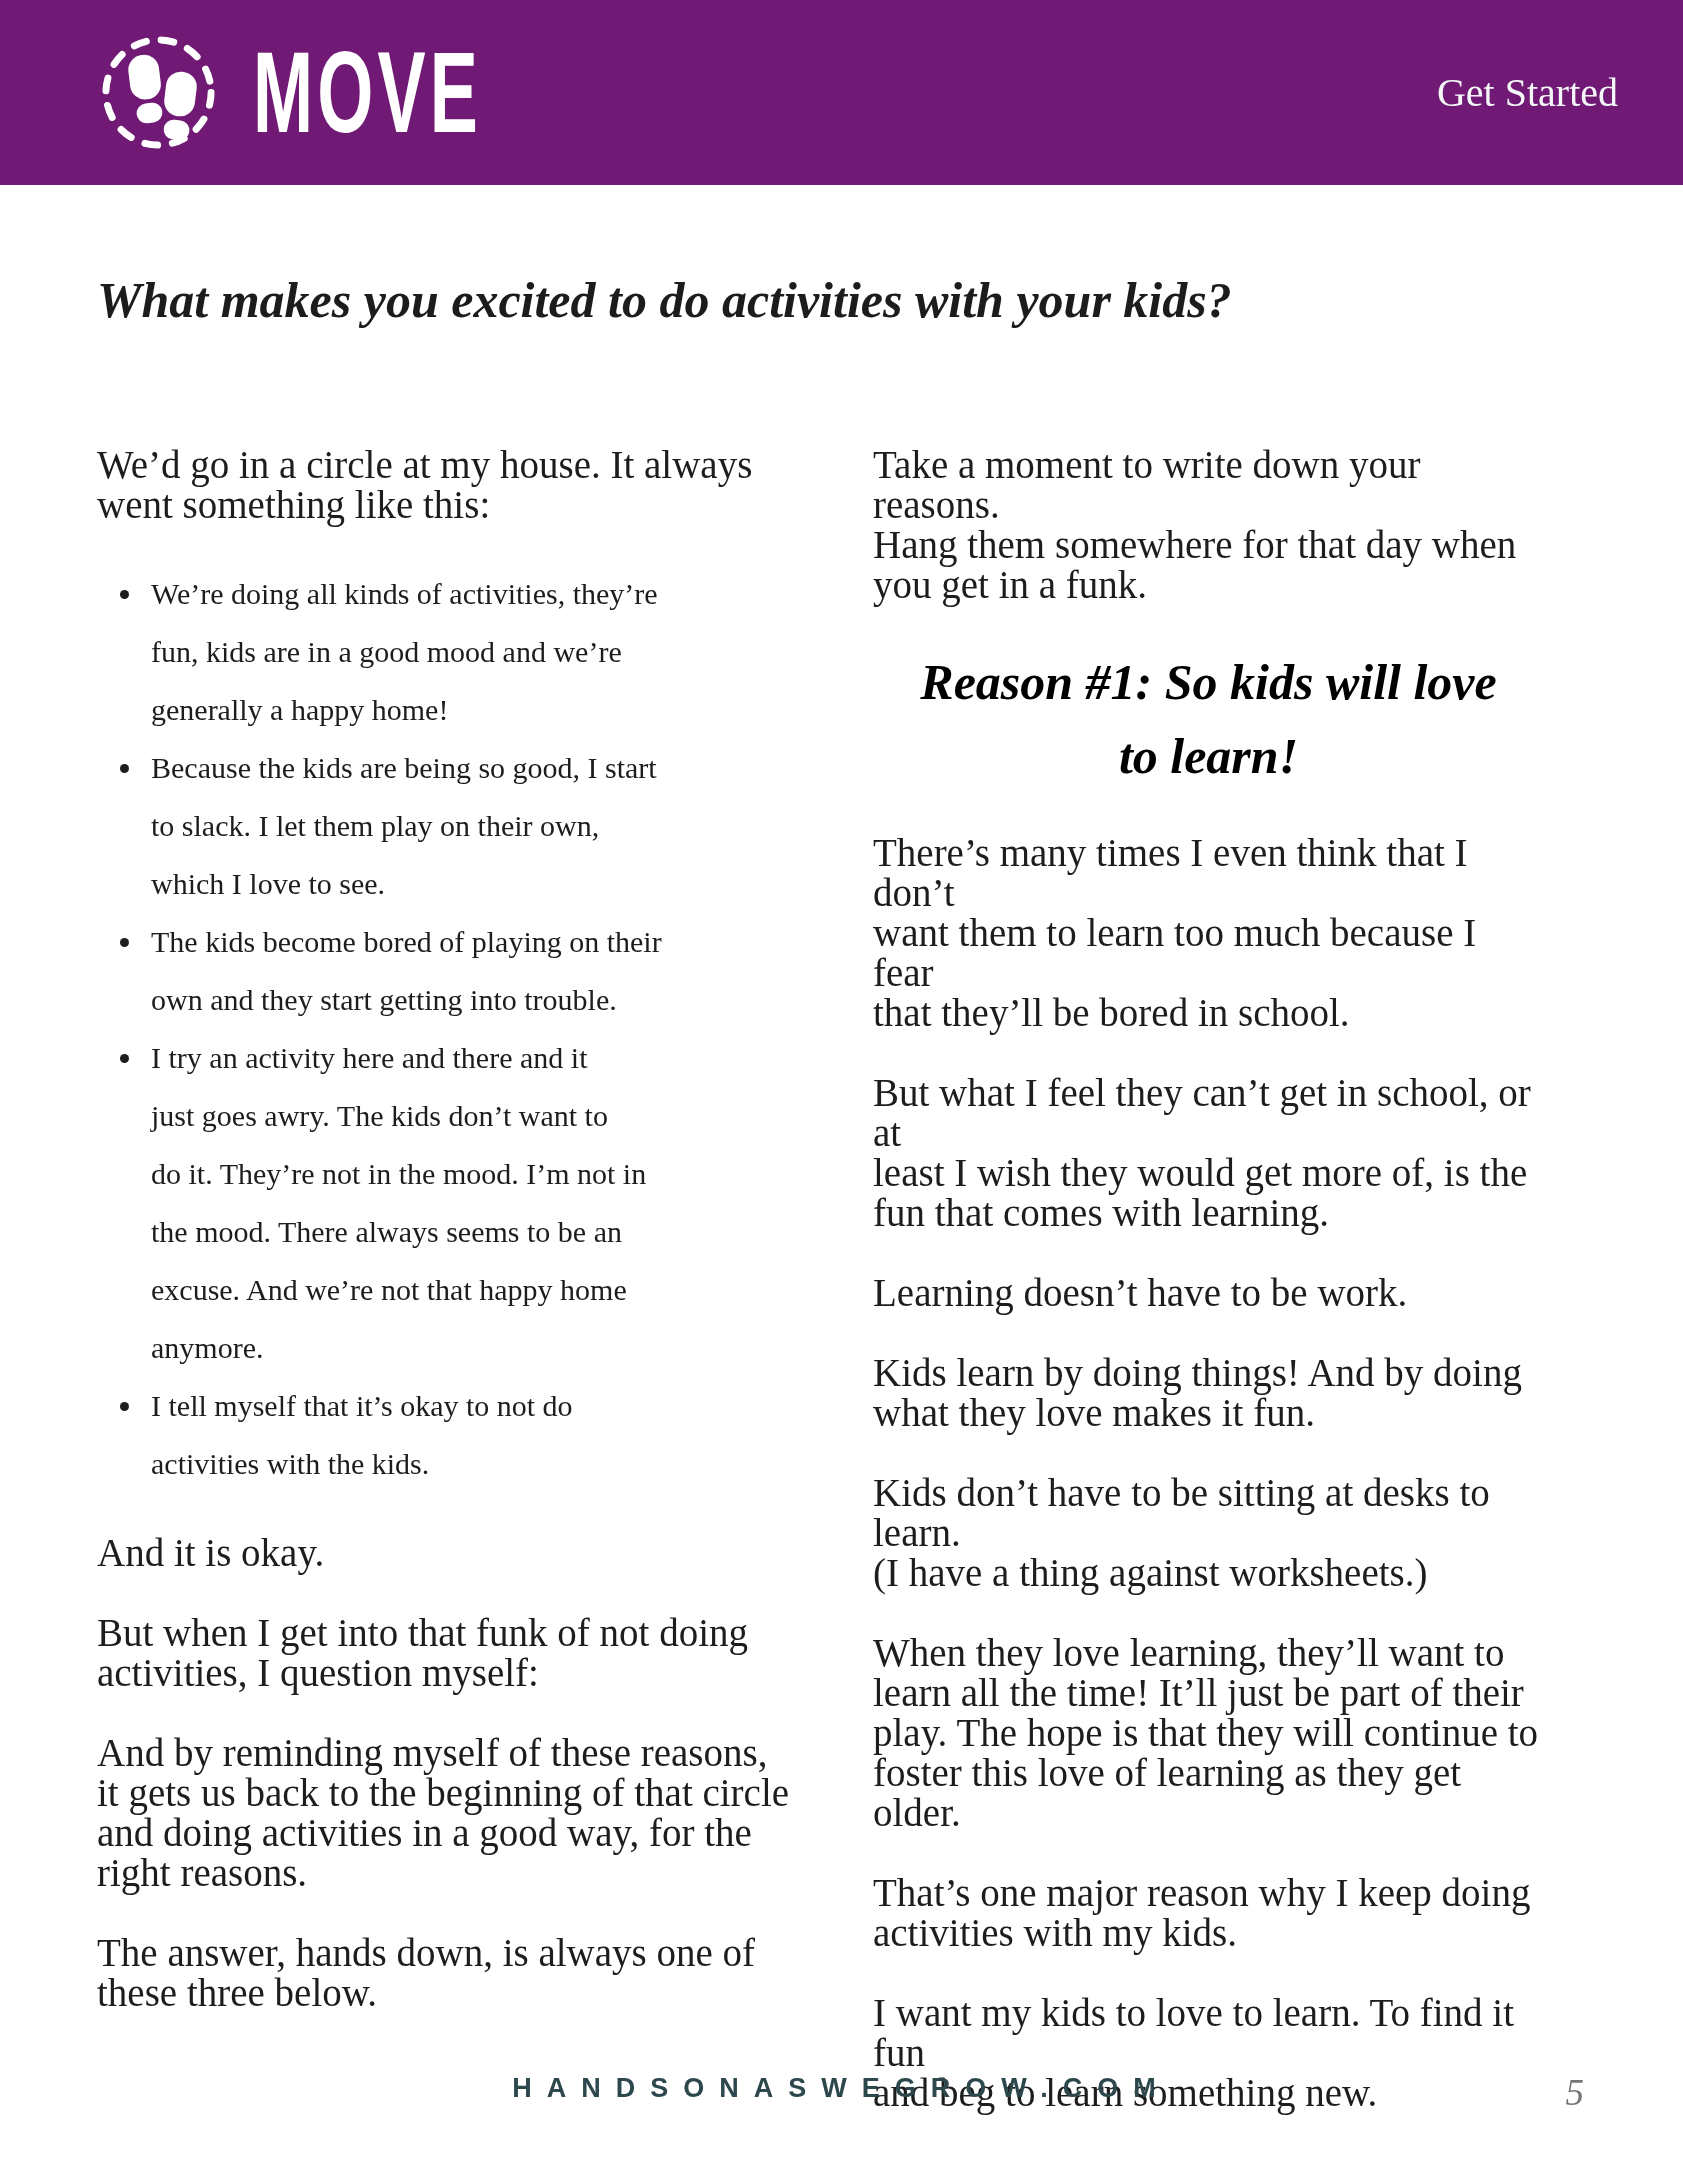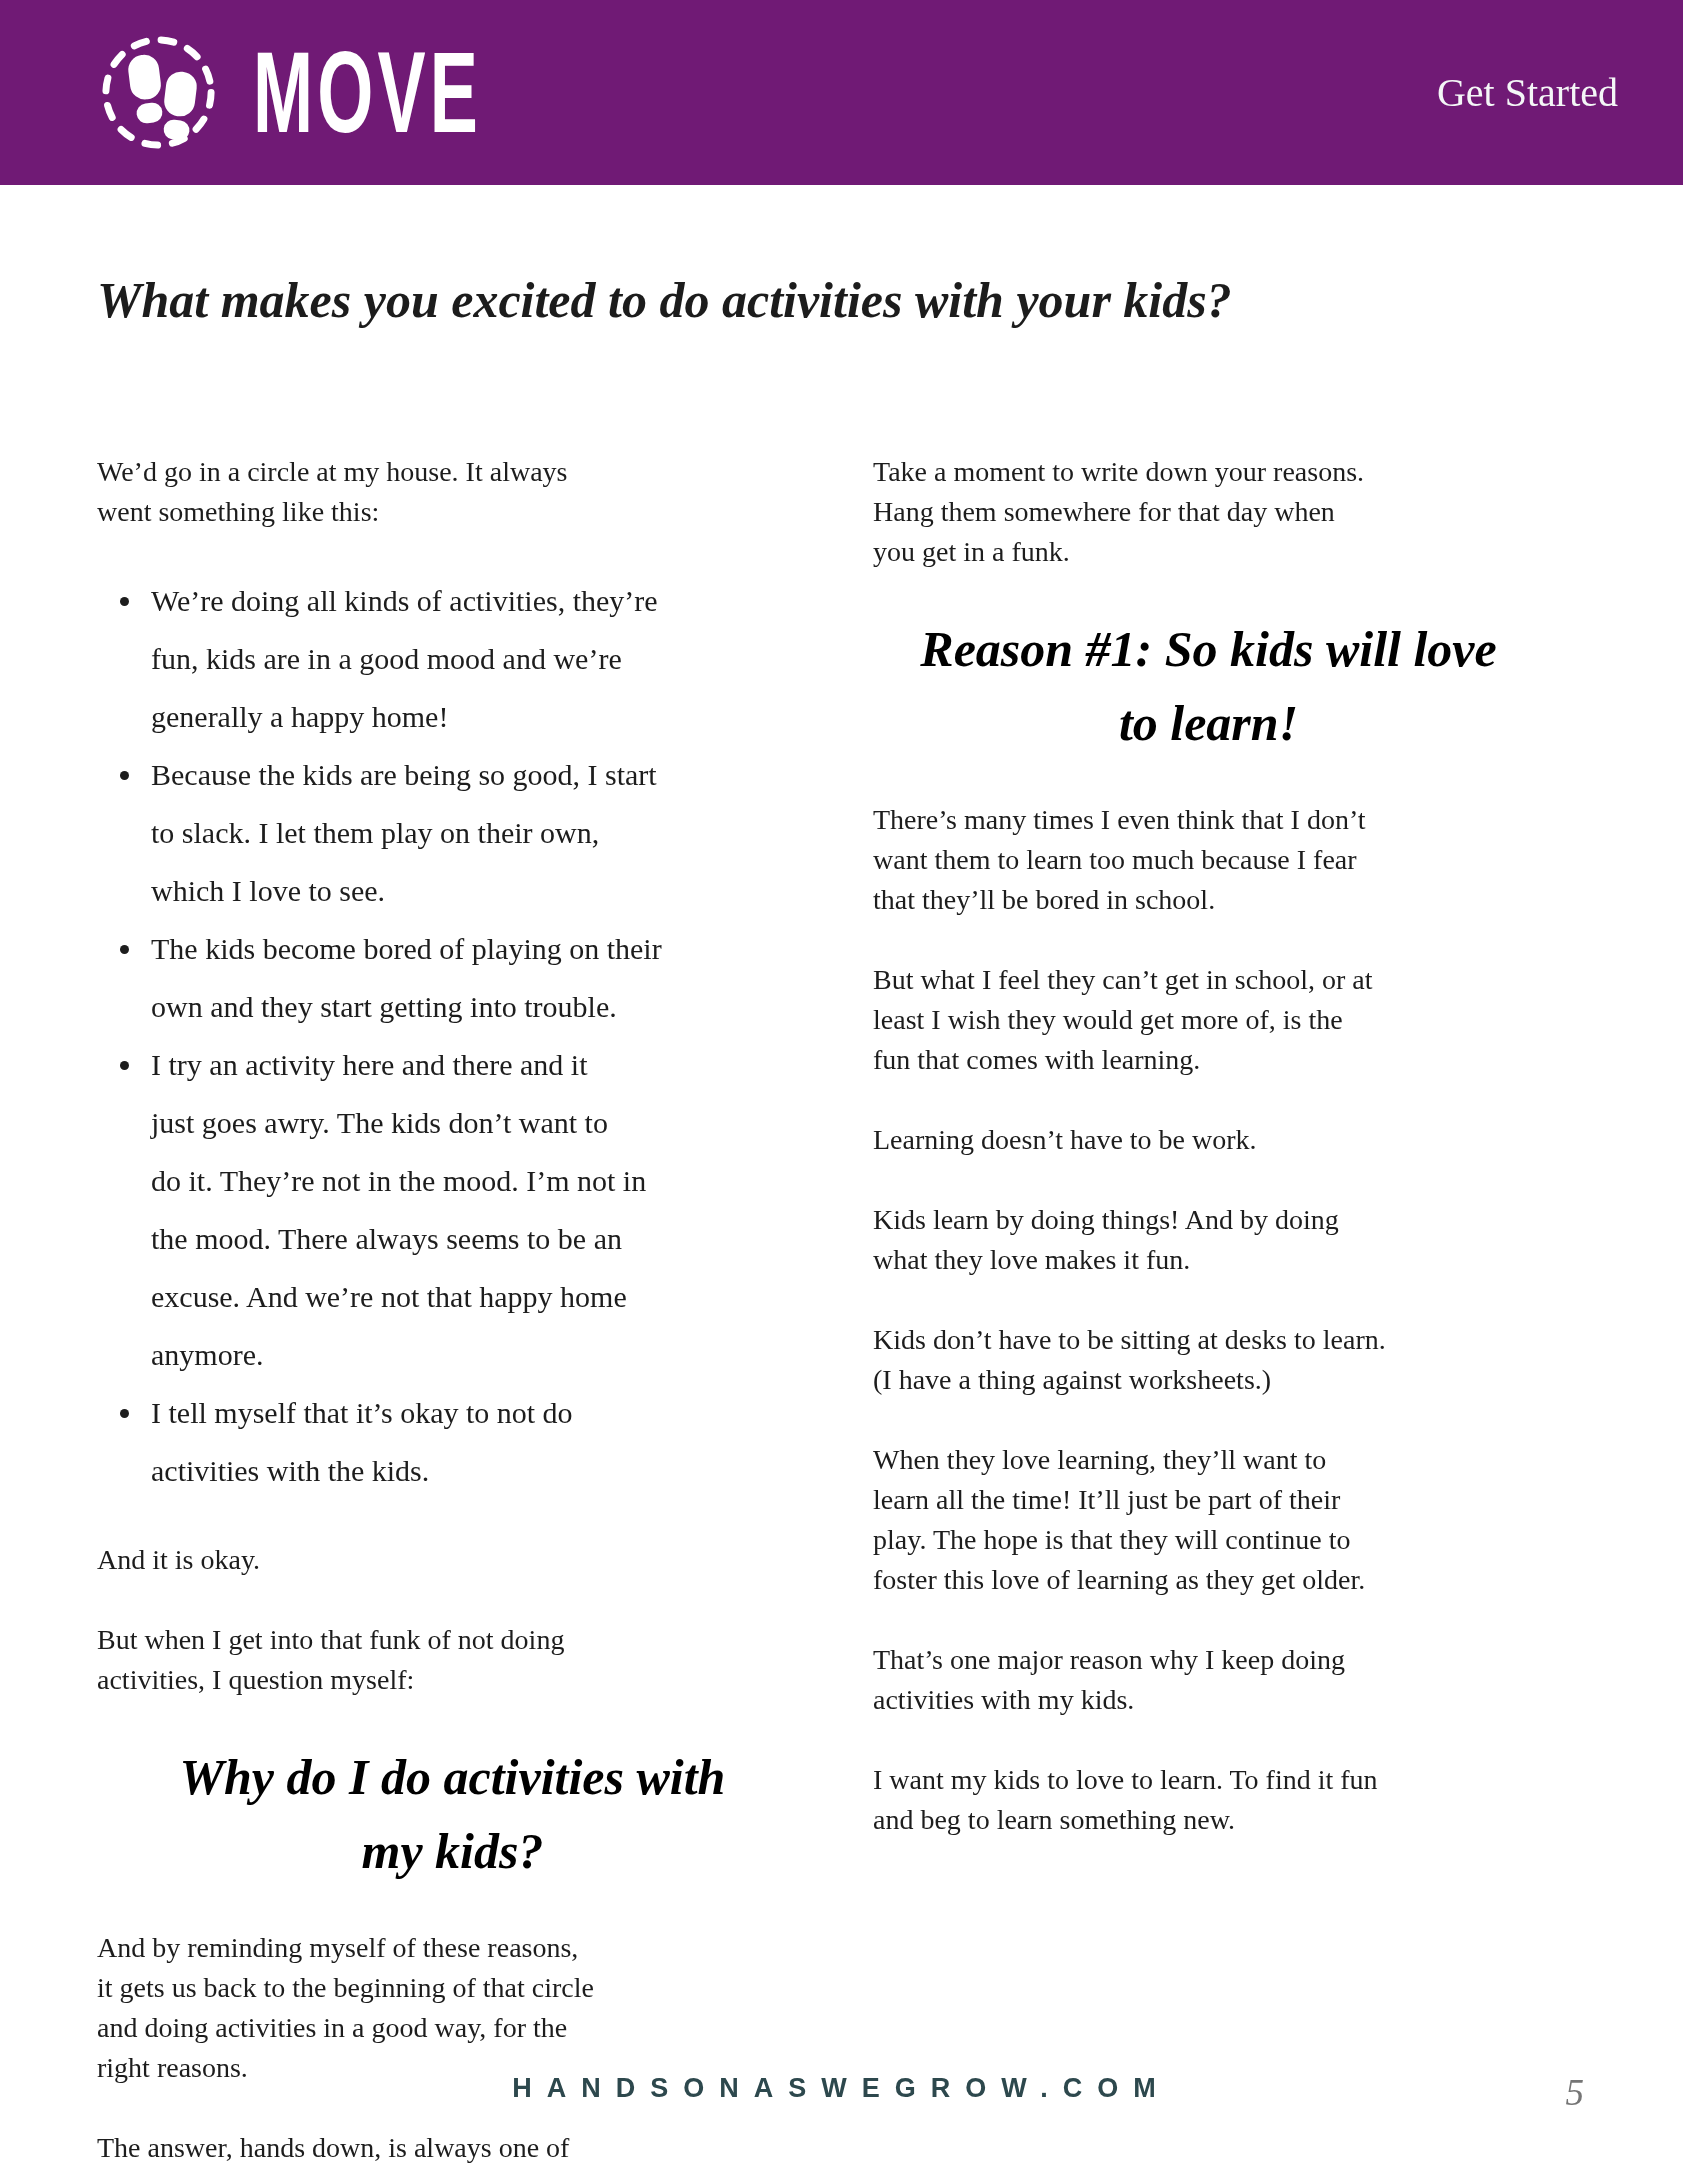--- a/index.html
+++ b/index.html
@@ -64,9 +64,9 @@
   .col-right { flex: 1; }
 
   .para {
-    font-size: 28px;
+    font-size: 39px;
     line-height: 40px;
-    margin: 10px 0 40px 0;
+    margin: 3px 0 40px 0;
     white-space: pre-line;
   }
   .bullet-list {

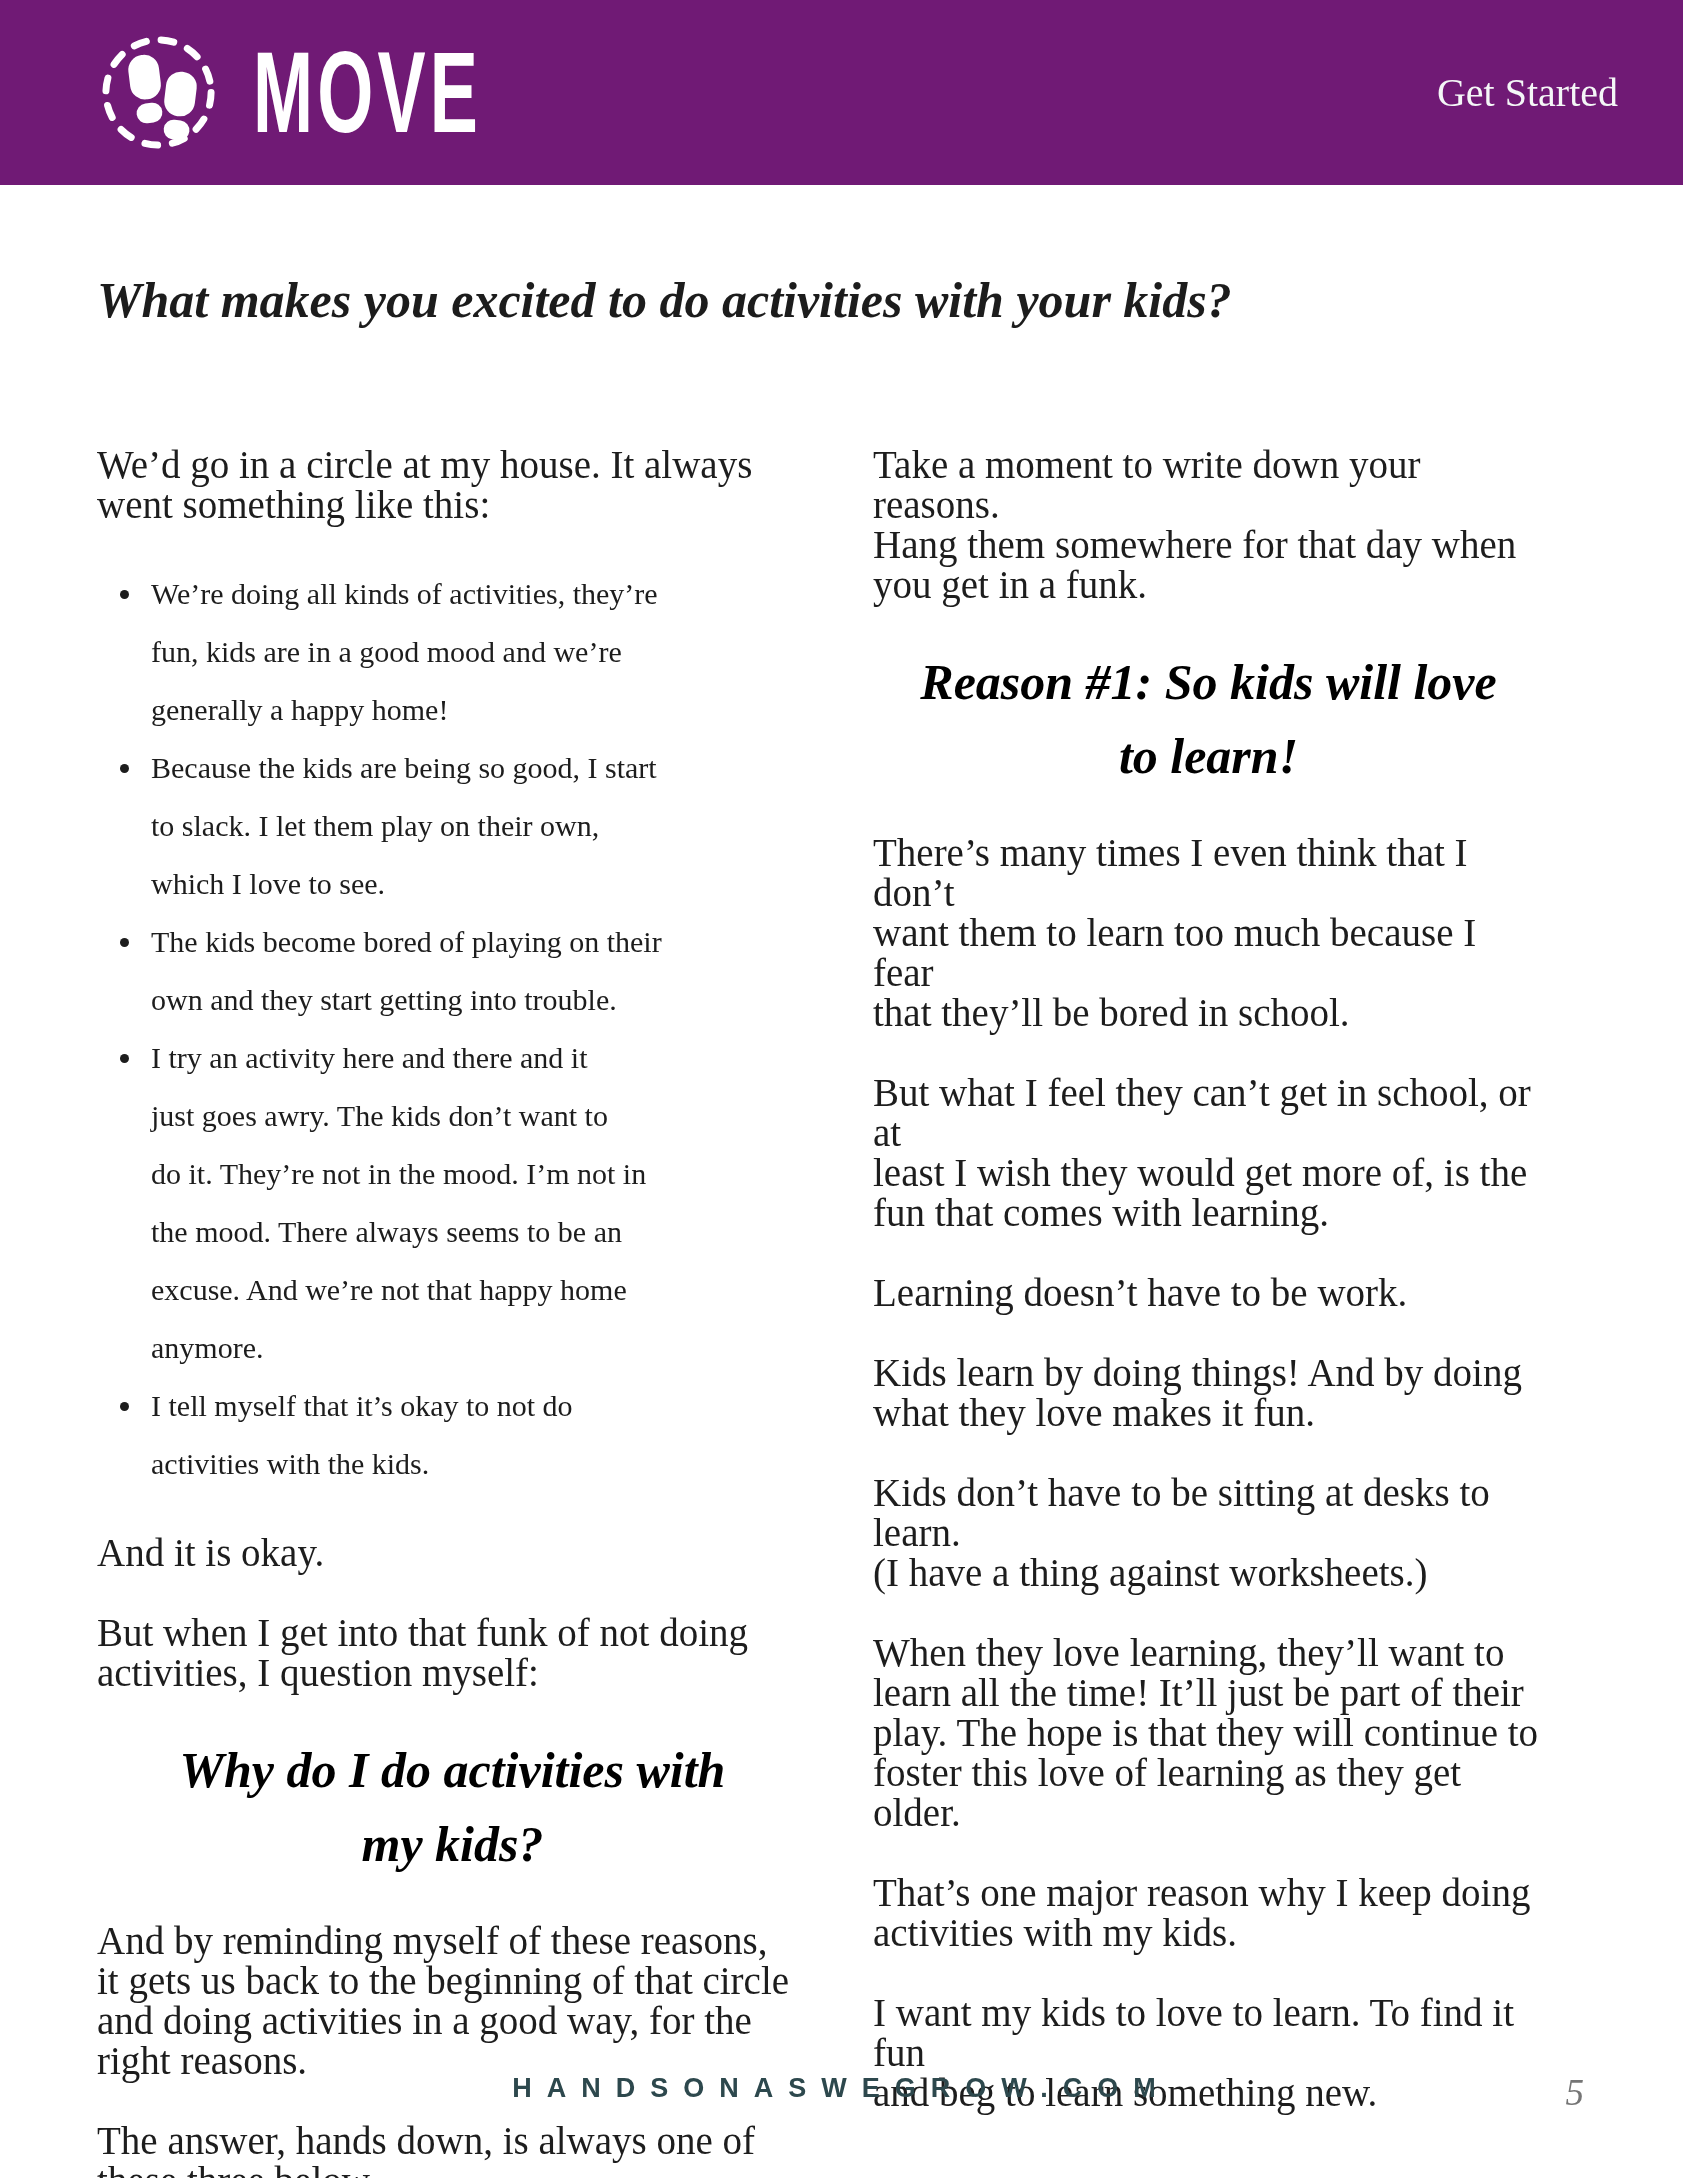--- a/index.html
+++ b/index.html
@@ -175,8 +175,6 @@
         <p class="para">But when I get into that funk of not doing
 activities, I question myself:</p>
 
-        <h2 class="subhead">Why do I do activities with
-my kids?</h2>
 
         <p class="para">And by reminding myself of these reasons,
 it gets us back to the beginning of that circle

